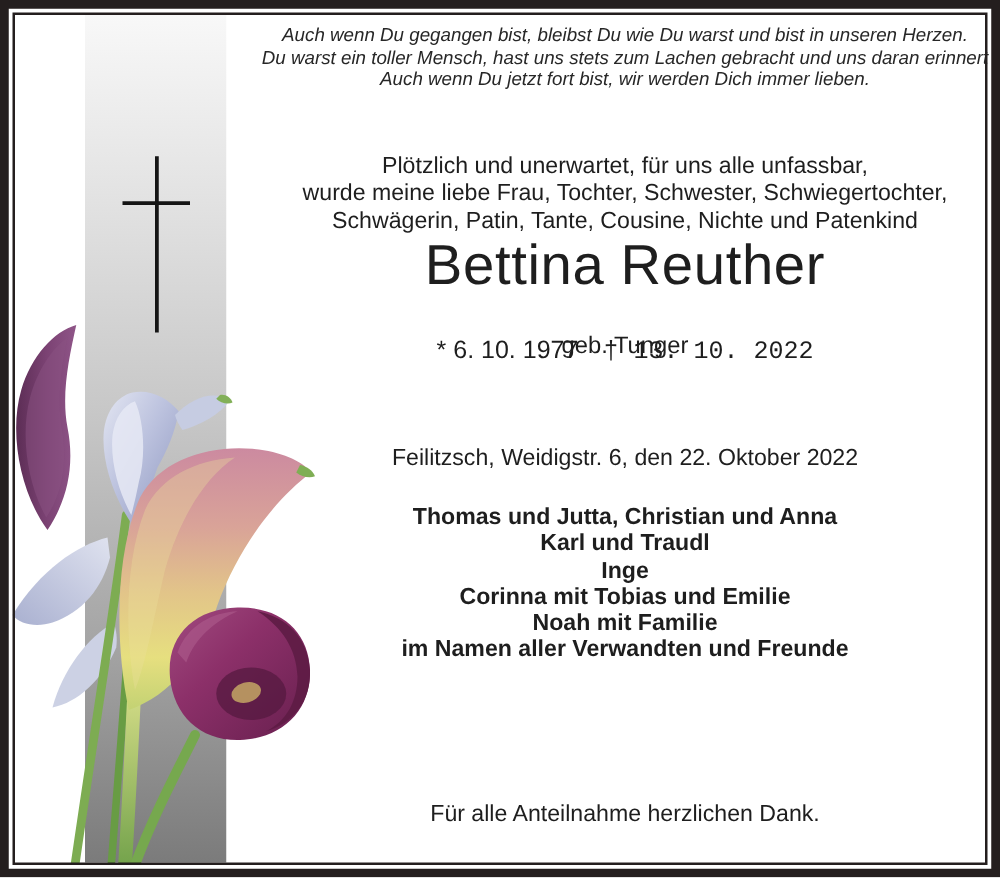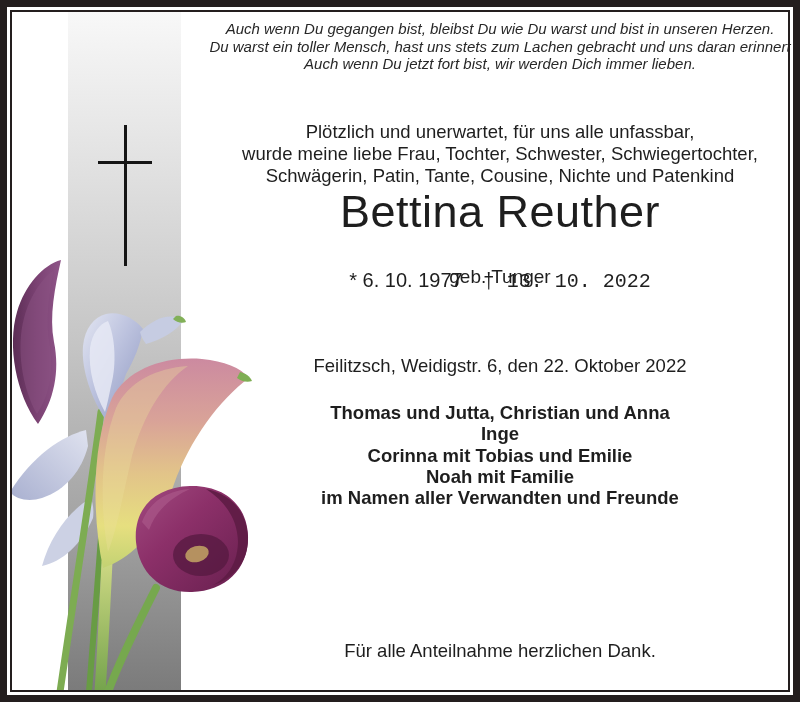--- a/index.html
+++ b/index.html
@@ -137,6 +137,7 @@
 
     <div class="mourners">
       <div class="line">Thomas und Jutta, Christian und Anna</div>
+      <div class="line">Karl und Traudl</div>
       <div class="line">Inge</div>
       <div class="line">Corinna mit Tobias und Emilie</div>
       <div class="line">Noah mit Familie</div>

